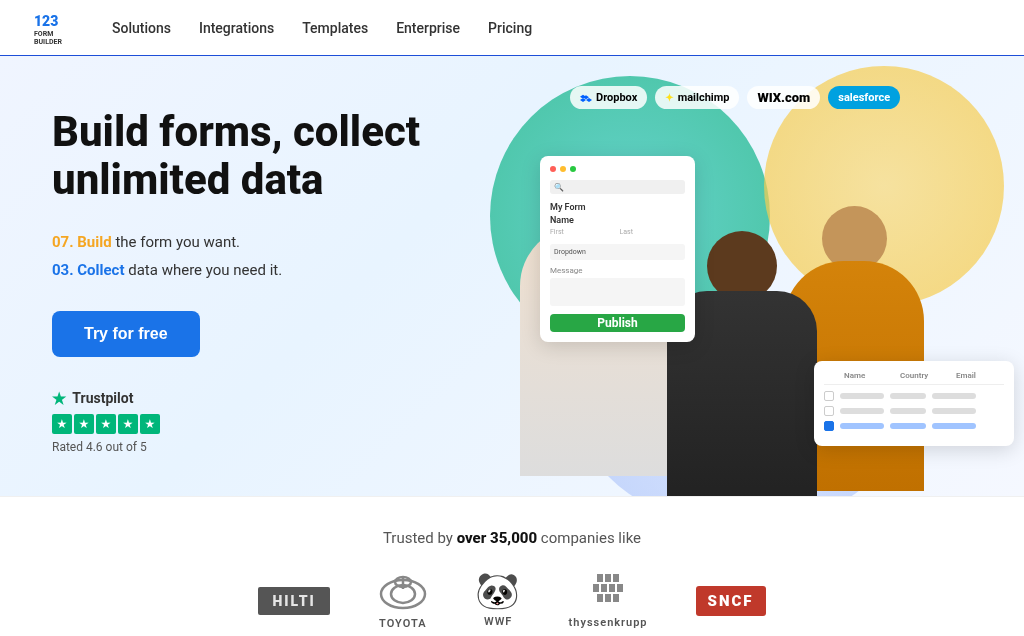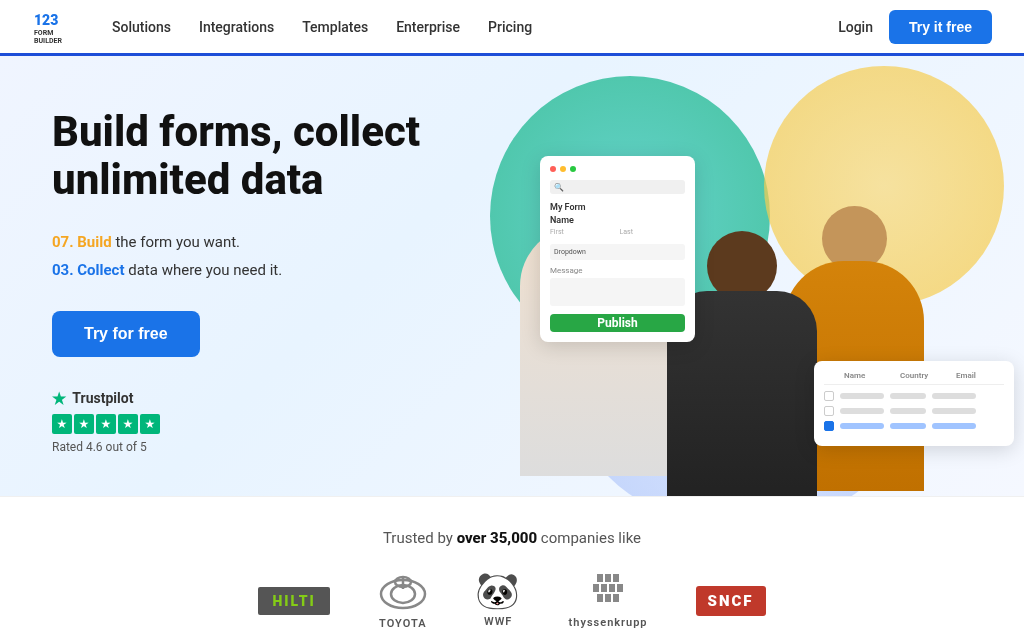--- a/index.html
+++ b/index.html
@@ -8,7 +8,7 @@
     
     nav {
       display: flex; align-items: center; padding: 16px 32px; height: 56px;
-      border-bottom: 3px solid #1d4ed8; background: #fff; position: relative; z-index: 10;
+      border-bottom: 1px solid #1d4ed8; background: #fff; position: relative; z-index: 10;
     }
     .logo { display: flex; align-items: center; margin-right: 36px; }
     .logo-icon { width: 44px; height: 36px; }

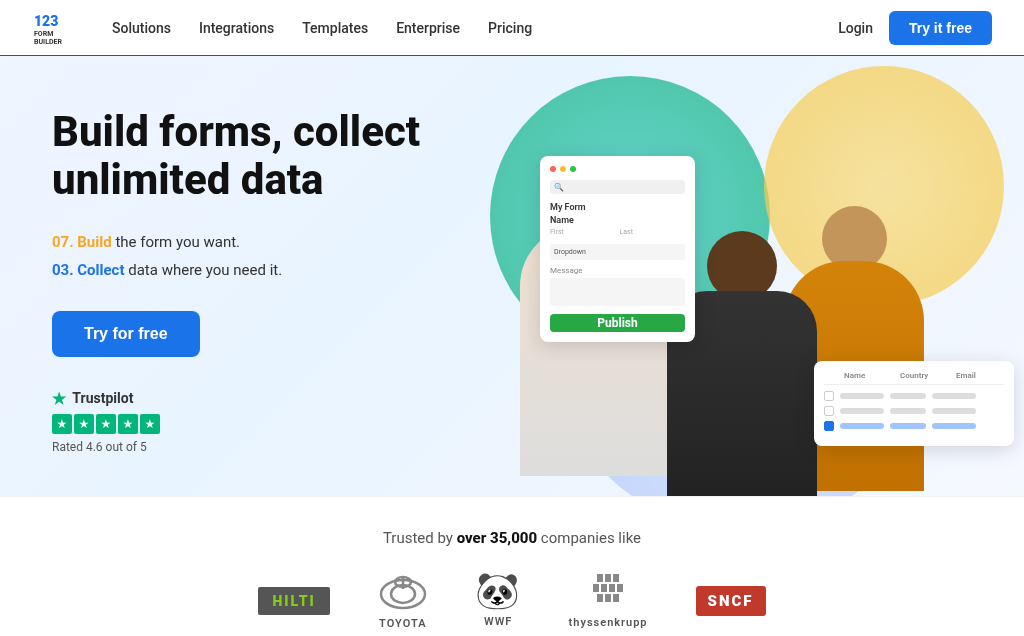--- a/index.html
+++ b/index.html
@@ -152,10 +152,6 @@
     <a class="nav-link">Templates</a>
     <a class="nav-link">Enterprise</a>
     <a class="nav-link">Pricing</a>
-  </div>
-  <div class="nav-right">
-    <span class="login-btn">Login</span>
-    <button class="try-free-btn">Try it free</button>
   </div>
 </nav>
 

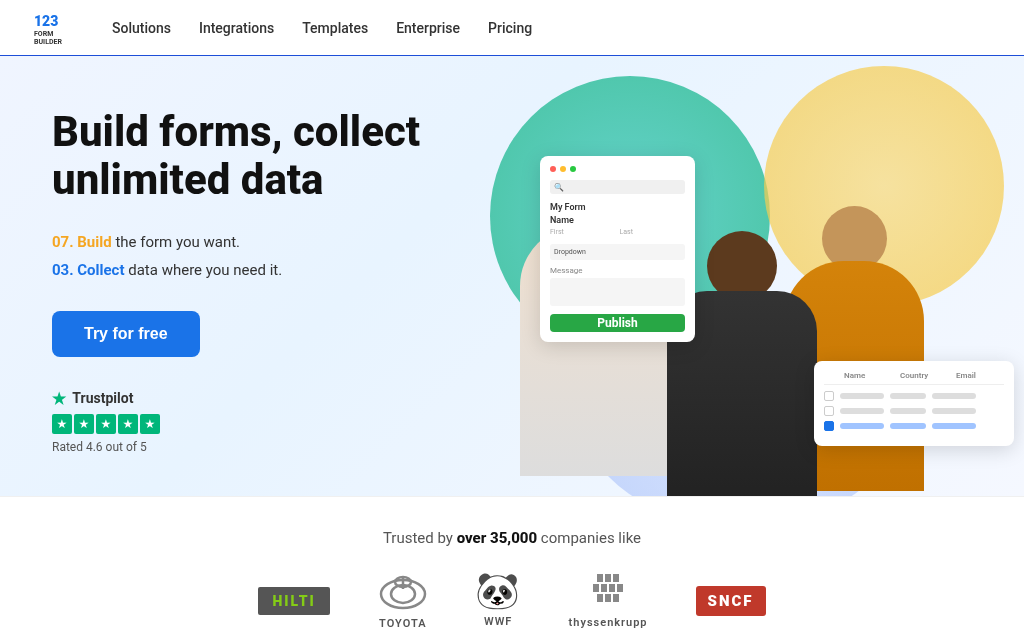--- a/index.html
+++ b/index.html
@@ -194,6 +194,24 @@
     <div class="circle-yellow"></div>
     <div class="circle-blue"></div>
 
+    <div class="integration-logos">
+      <div class="int-logo">
+        <svg width="12" height="12" viewBox="0 0 24 24" fill="#0061FF">
+            <path d="M12 6.48L6 10.56l6 4.08 6-4.08L12 6.48zm0 9.36L6 11.76l-6 4.08L6 19.92l6-4.08zm0 0l6 4.08 6-4.08-6-4.08-6 4.08zM6 5.52L0 9.6l6 4.08L12 9.6 6 5.52z"></path>
+          </svg>
+        <span>Dropbox</span>
+      </div>
+      <div class="int-logo">
+        <span style="color:#FFE01B; font-size:10px;">✦</span>
+        <span>mailchimp</span>
+      </div>
+      <div class="int-logo" style="font-size:13px; font-weight:900; color:#000;">
+        <span>WIX.com</span>
+      </div>
+      <div class="int-logo" style="background:#00A1E0; color:#fff;">
+        <span>salesforce</span>
+      </div>
+    </div>
 
     <div style="position:absolute;bottom:0;left:40px;width:190px;height:350px;z-index:3;">
       <div style="width:70px;height:70px;border-radius:50%;background:#d4a88a;margin:0 auto 0;position:relative;top:30px;"></div>

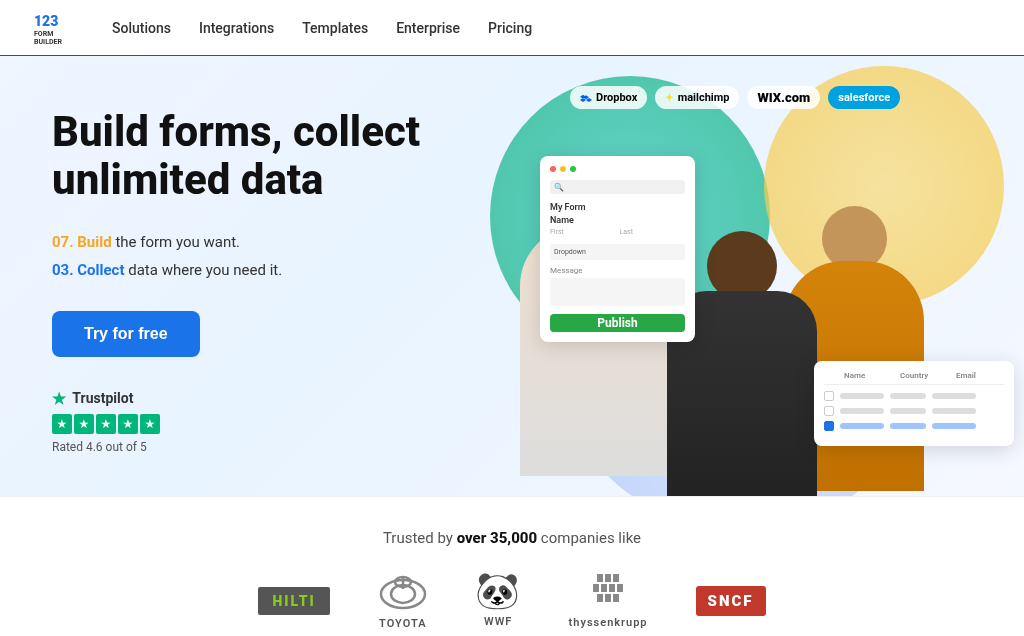--- a/index.html
+++ b/index.html
@@ -128,7 +128,7 @@
       font-weight: 900; color: #555; letter-spacing: 1px;
     }
     .hilti-logo {
-      background: #555; color: #84cc16; padding: 6px 14px; font-size: 14px; font-weight: 900; letter-spacing: 2px; border-radius: 2px;
+      background: #555; color: #e5e5e5; padding: 6px 14px; font-size: 14px; font-weight: 900; letter-spacing: 2px; border-radius: 2px;
     }
     .panda-icon { font-size: 36px; line-height: 1; }
     .sncf-logo { background: #c0392b; color: #fff; padding: 6px 12px; font-size: 15px; font-weight: 900; border-radius: 3px; letter-spacing: 2px; }

